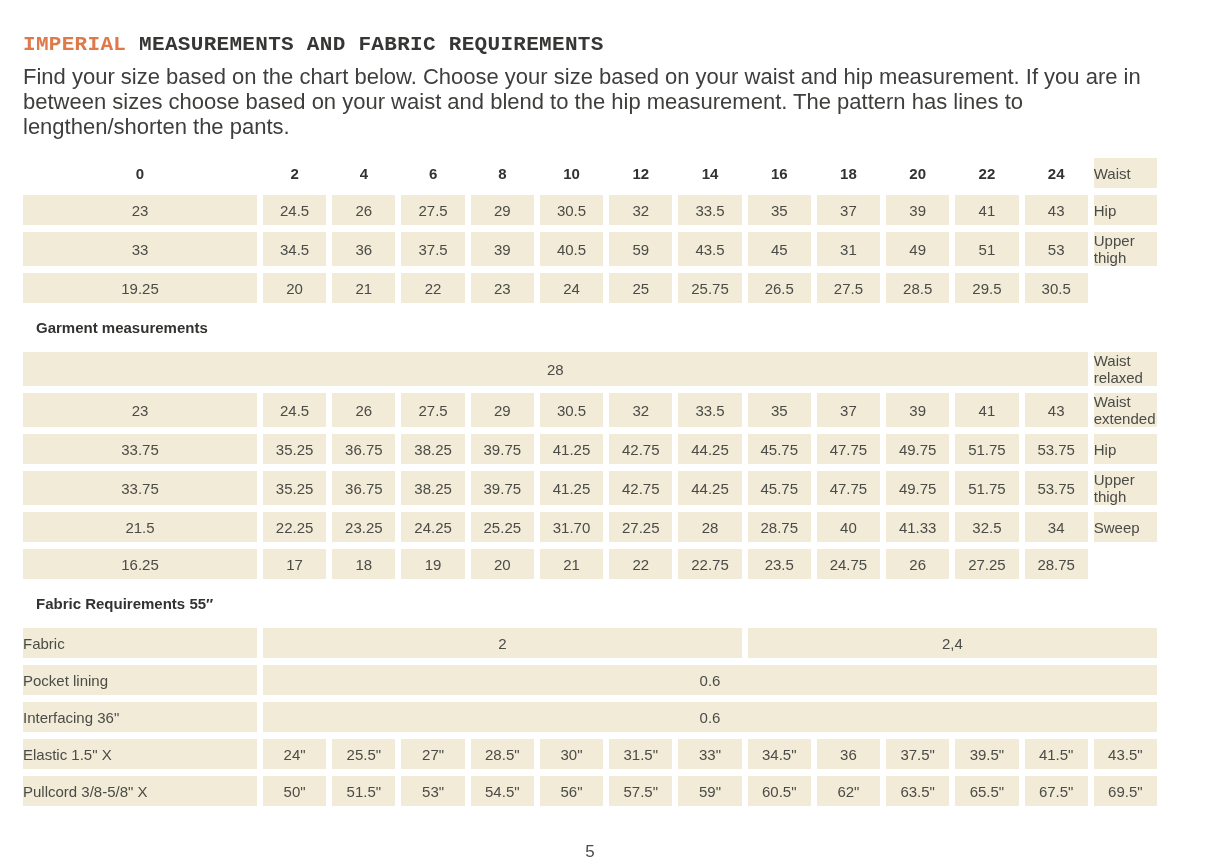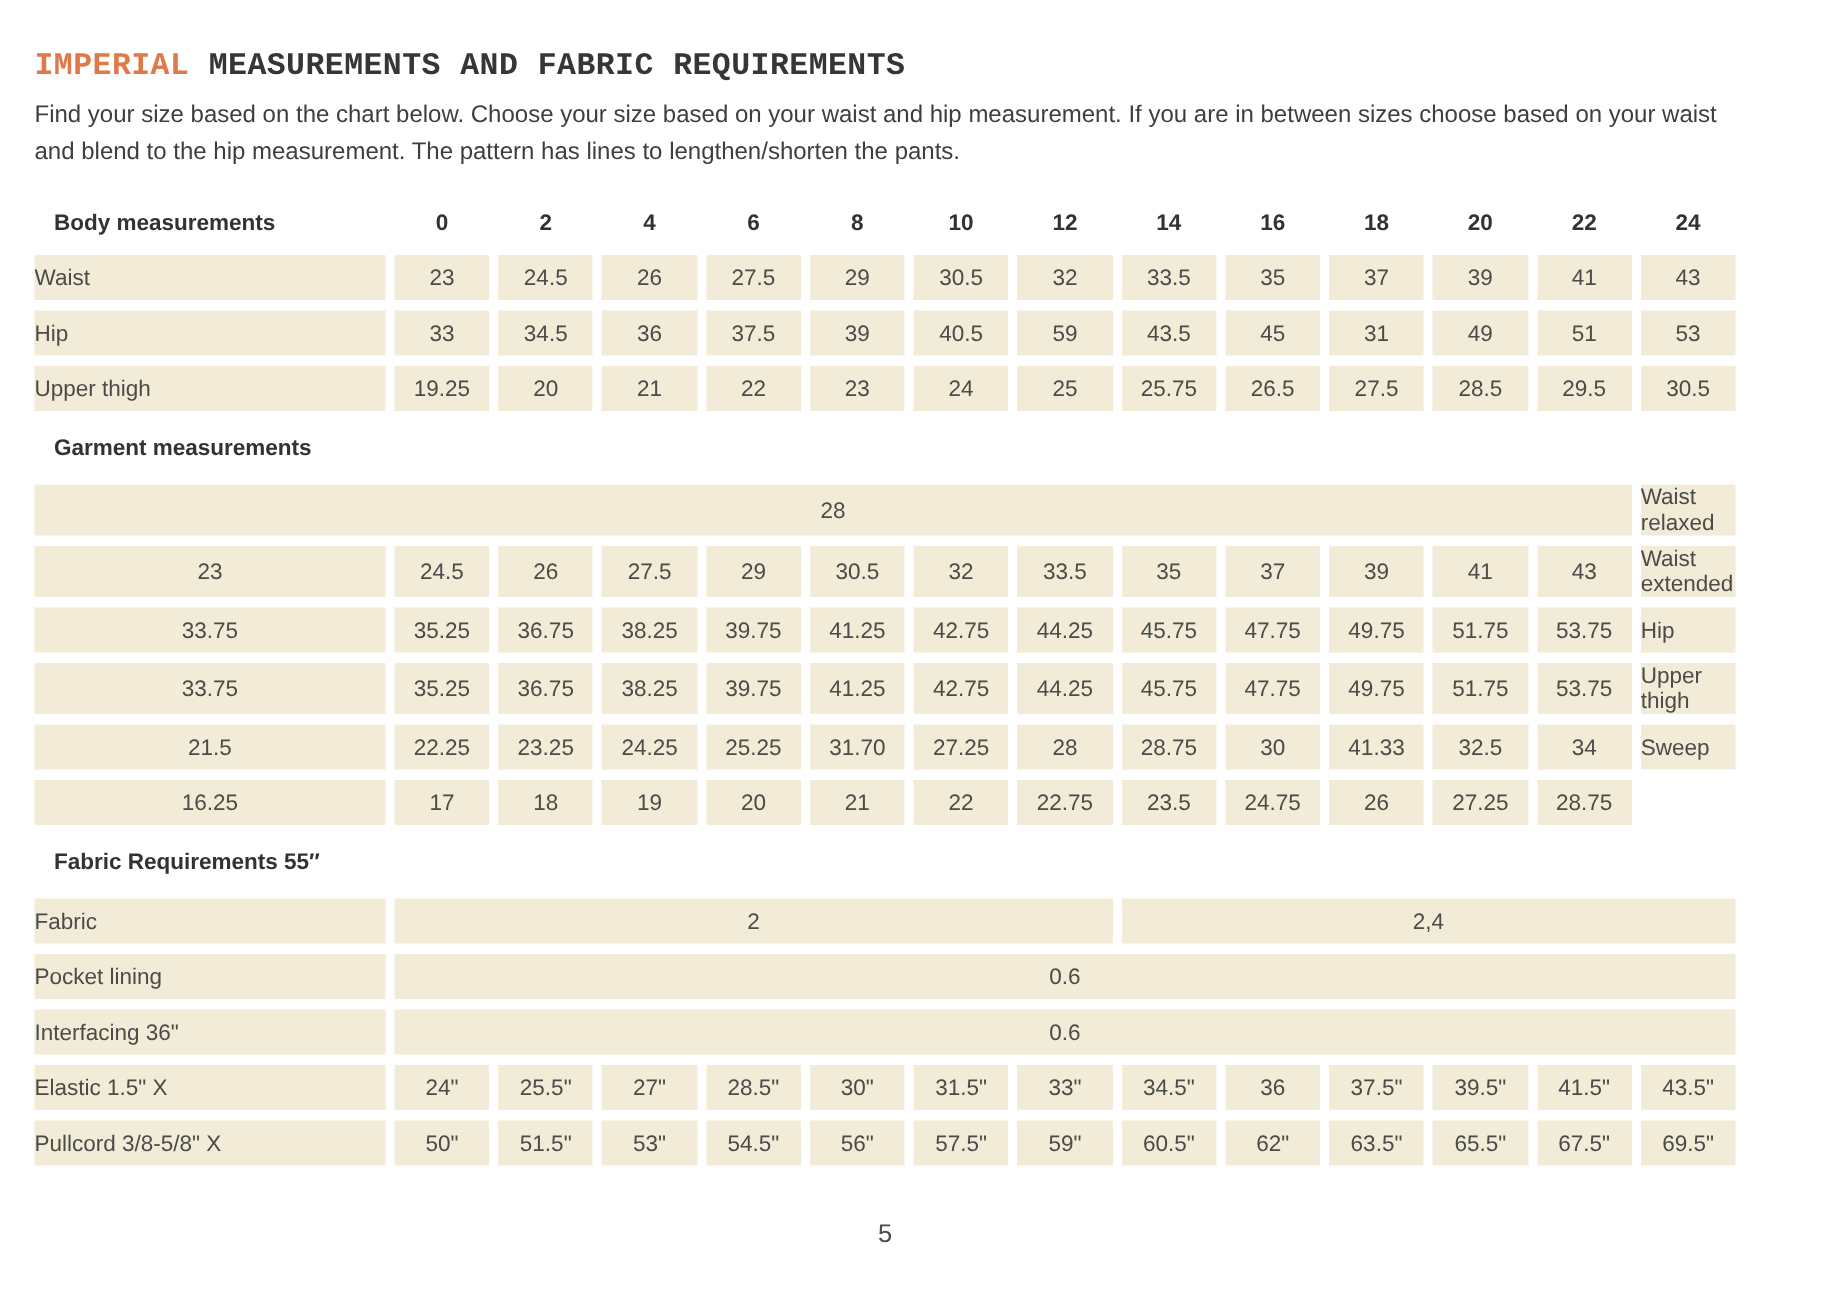--- a/index.html
+++ b/index.html
@@ -23,7 +23,7 @@
   }
   .title .accent { color: #df7949; }
   .intro {
-    font-size: 16px;
+    font-size: 22px;
     line-height: 25px;
     color: #3e3e3c;
     max-width: 1140px;

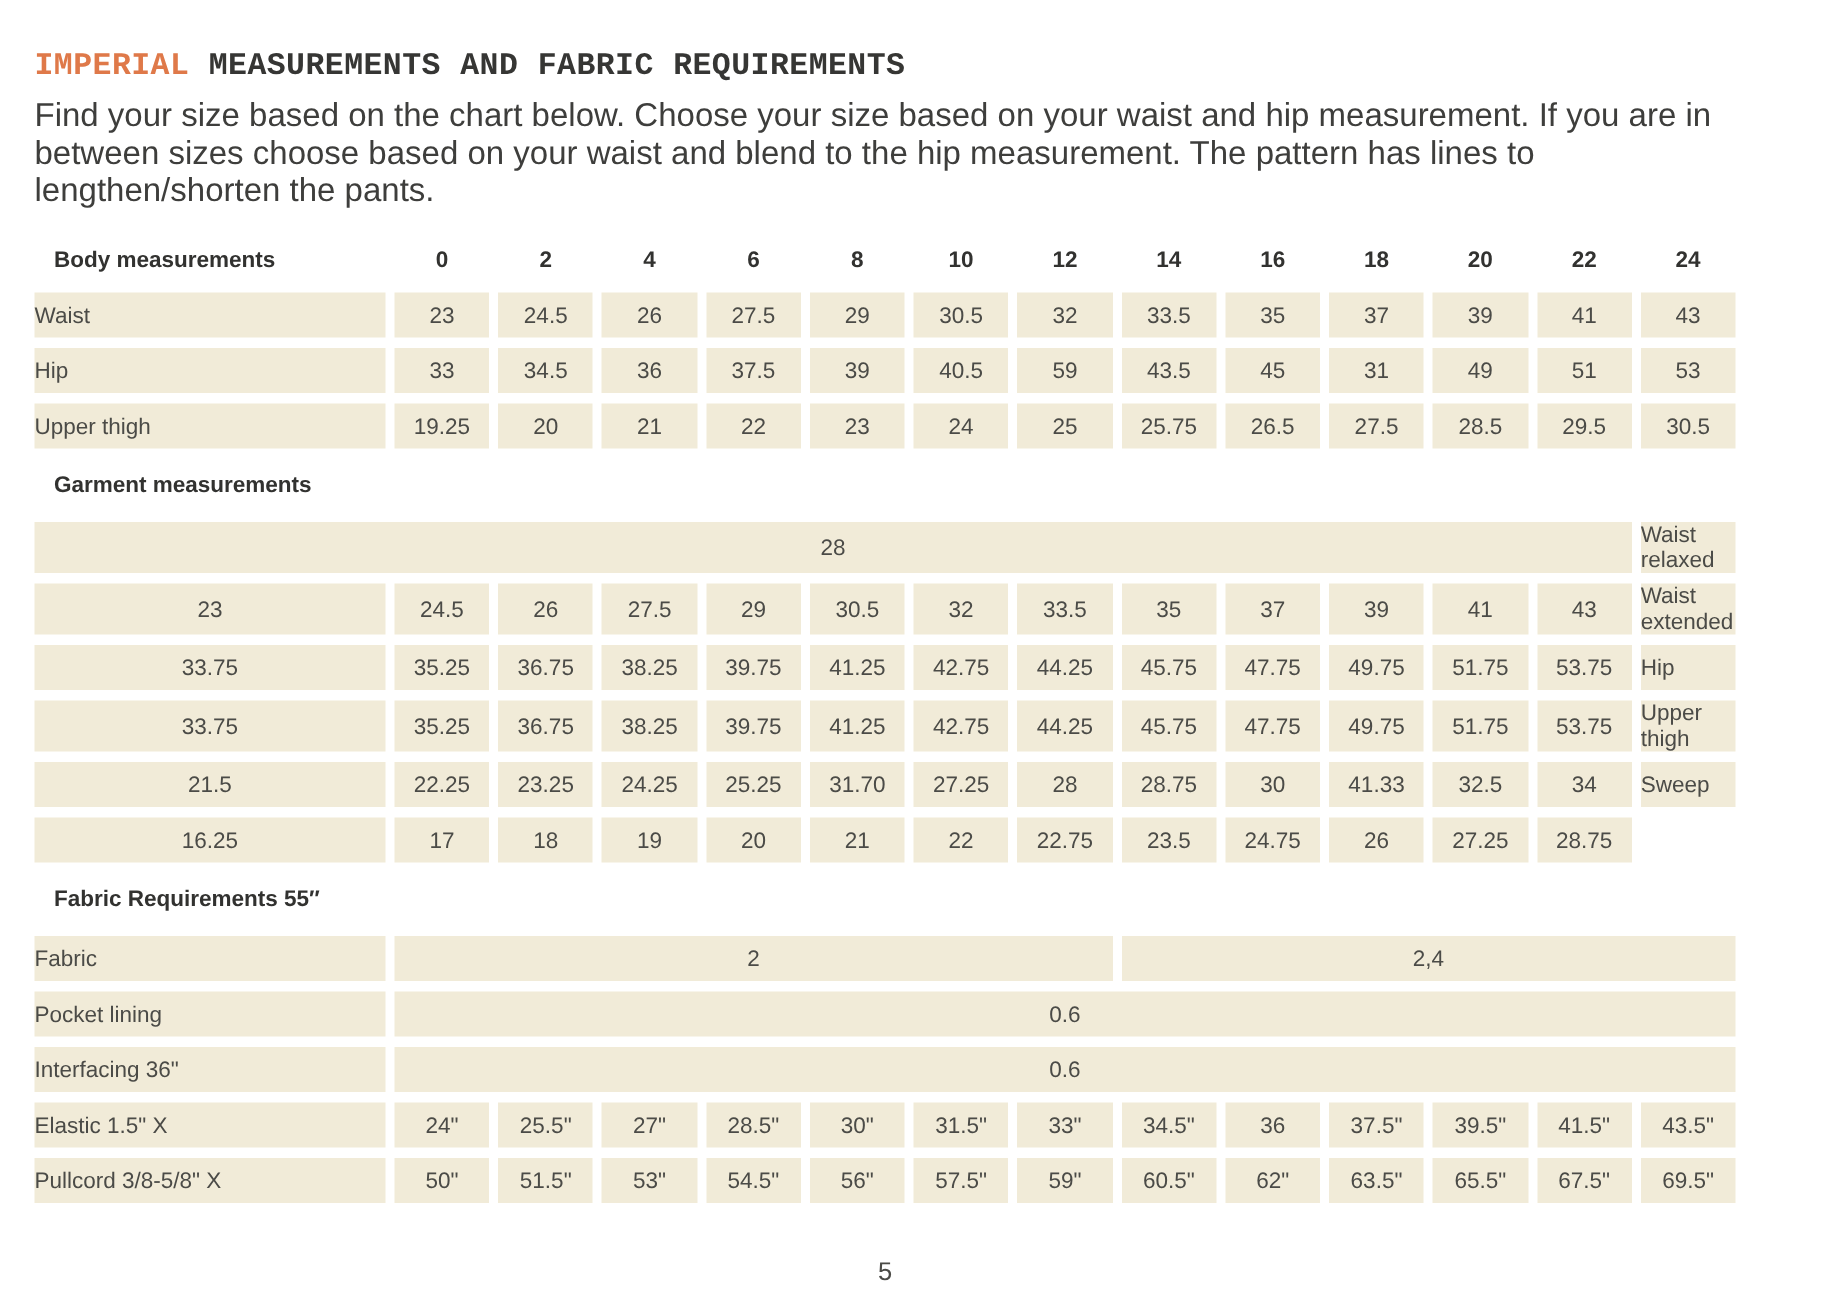--- a/index.html
+++ b/index.html
@@ -85,7 +85,6 @@
 <p class="intro">Find your size based on the chart below. Choose your size based on your waist and hip measurement. If you are in between sizes choose based on your waist and blend to the hip measurement. The pattern has lines to lengthen/shorten the pants.</p>
 
 <div class="size-table" id="grid">
-    <div class="hcell label">Body measurements</div>
     <div class="hcell">0</div>
     <div class="hcell">2</div>
     <div class="hcell">4</div>

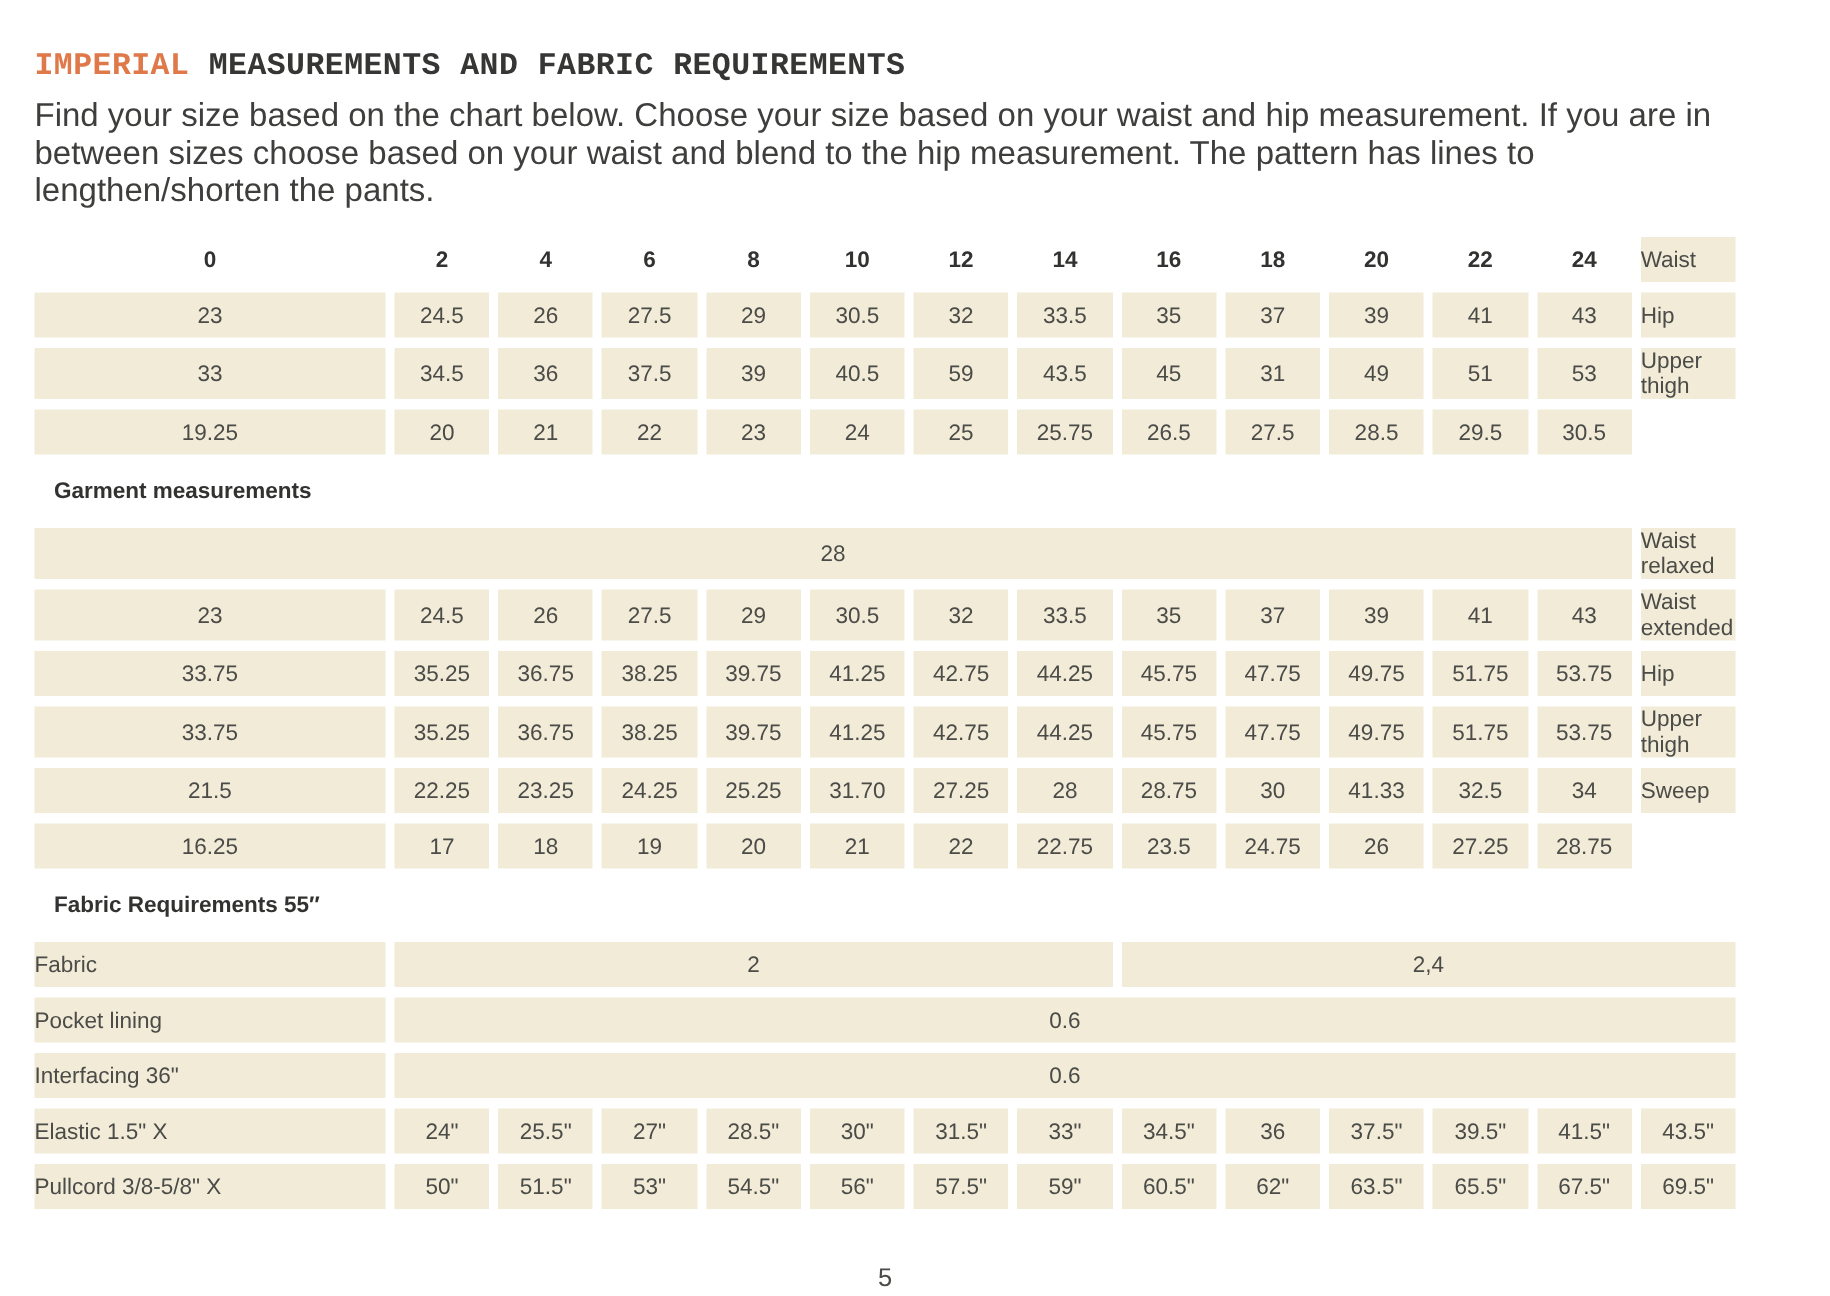--- a/index.html
+++ b/index.html
@@ -194,7 +194,7 @@
     <div class="cell">27.25</div>
     <div class="cell">28</div>
     <div class="cell">28.75</div>
-    <div class="cell">30</div>
+    <div class="cell">40</div>
     <div class="cell">41.33</div>
     <div class="cell">32.5</div>
     <div class="cell">34</div>

